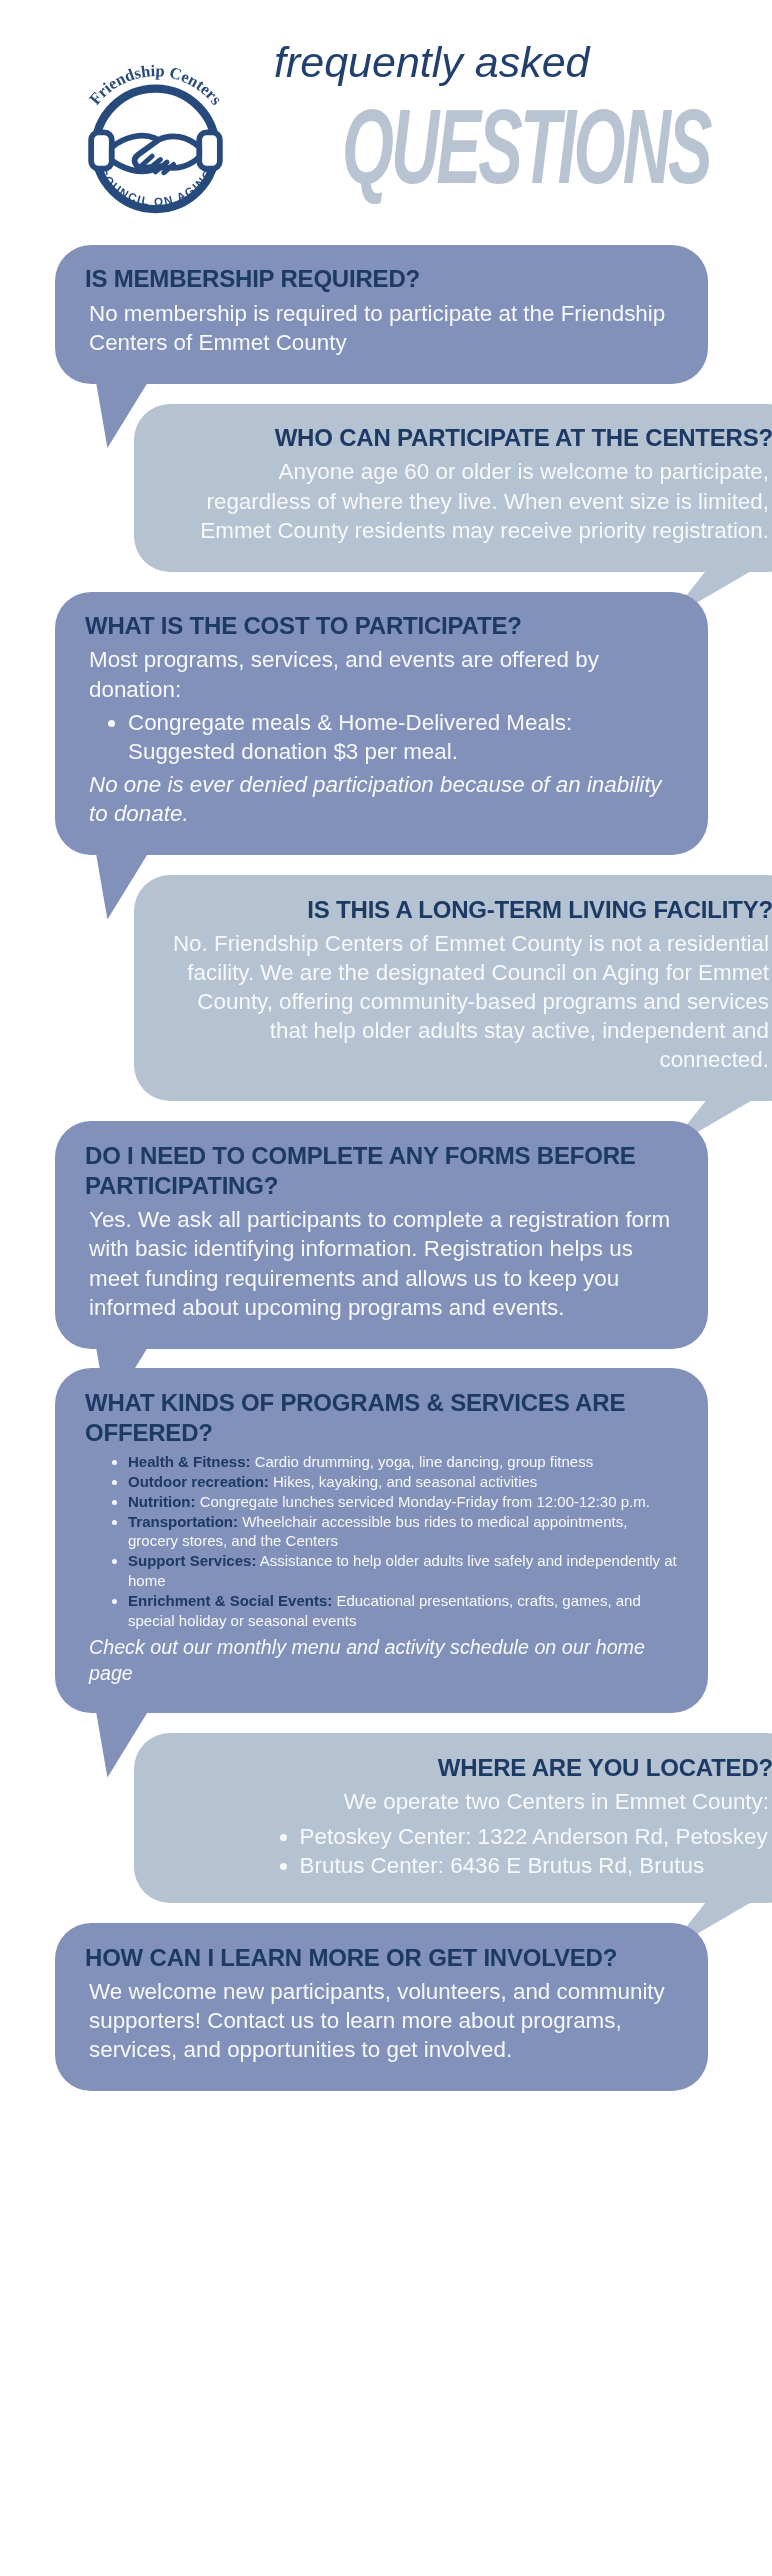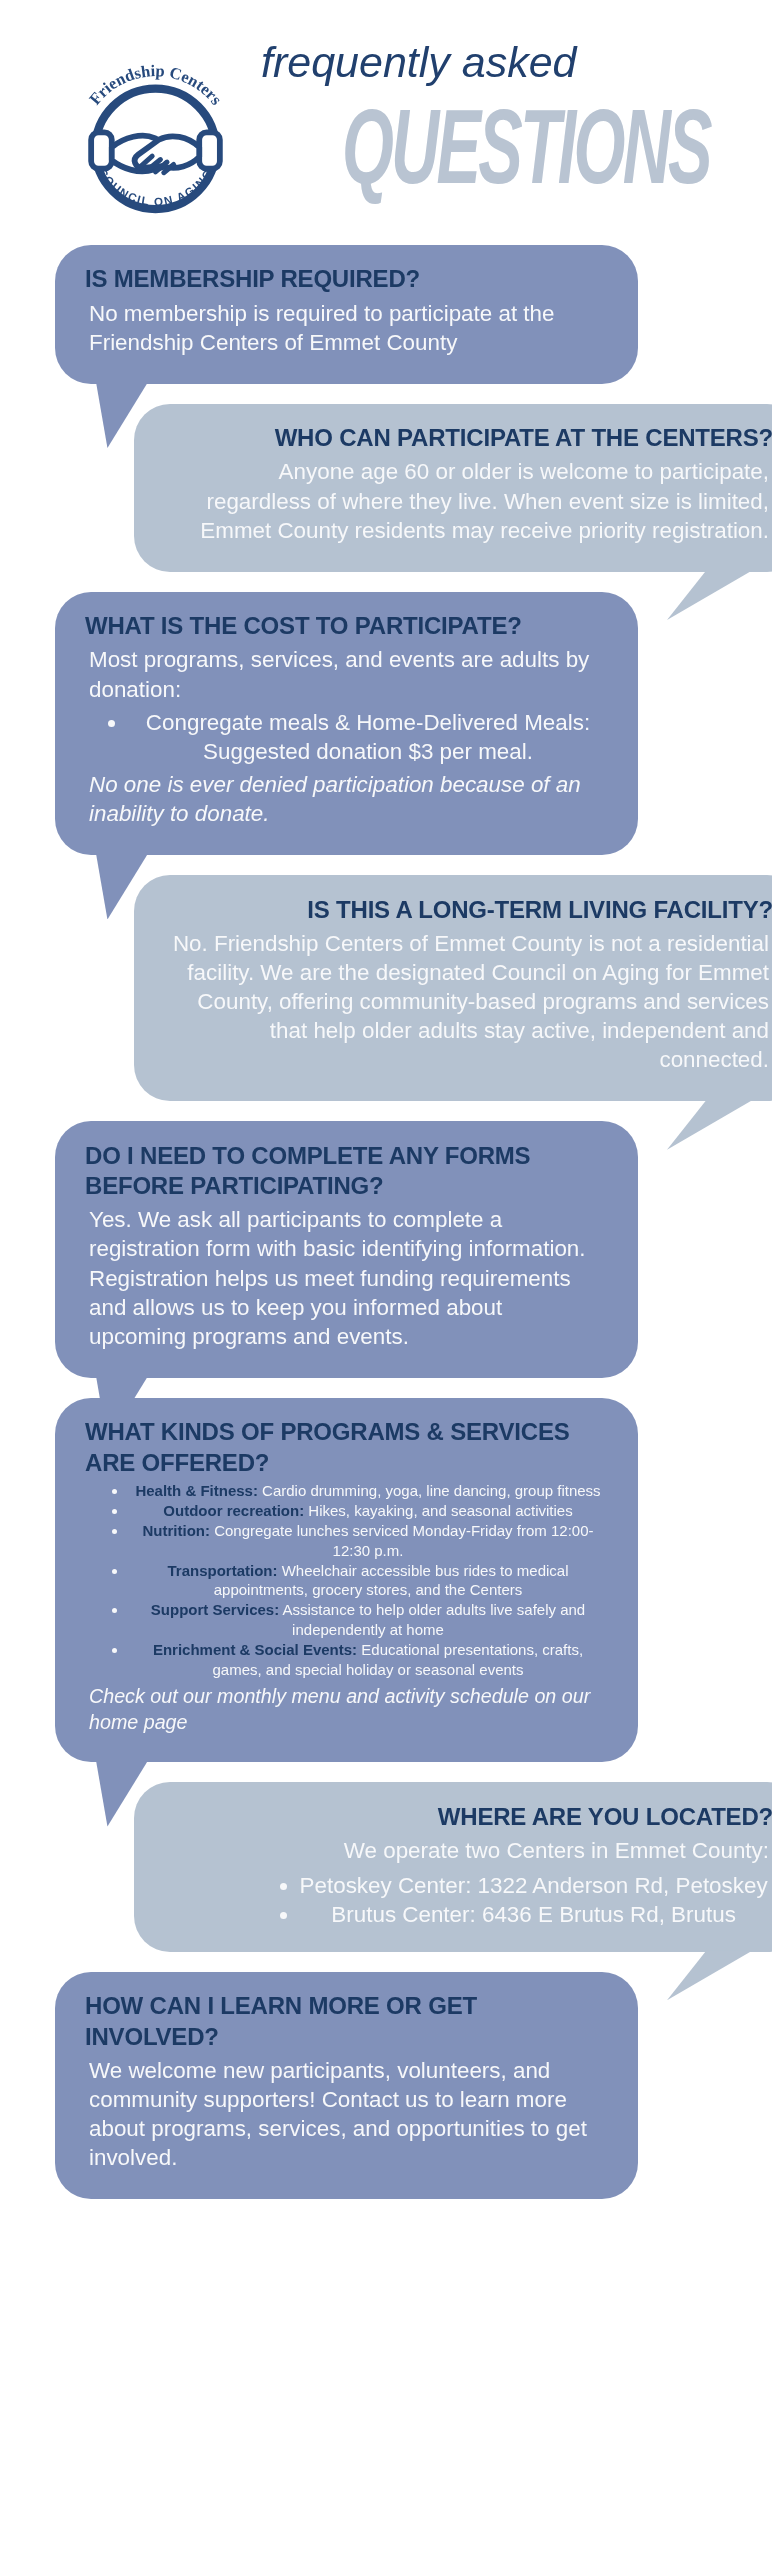--- a/index.html
+++ b/index.html
@@ -11,7 +11,7 @@
   .header{position:relative;height:225px;}
   .logo{position:absolute;left:73px;top:63px;width:165px;height:165px;}
   .brand-line1{
-    position:absolute;left:261px;top:38px;
+    position:absolute;left:274px;top:38px;
     font-size:43px;font-style:italic;color:#21406e;letter-spacing:0;
     font-weight:500;white-space:nowrap;
   }

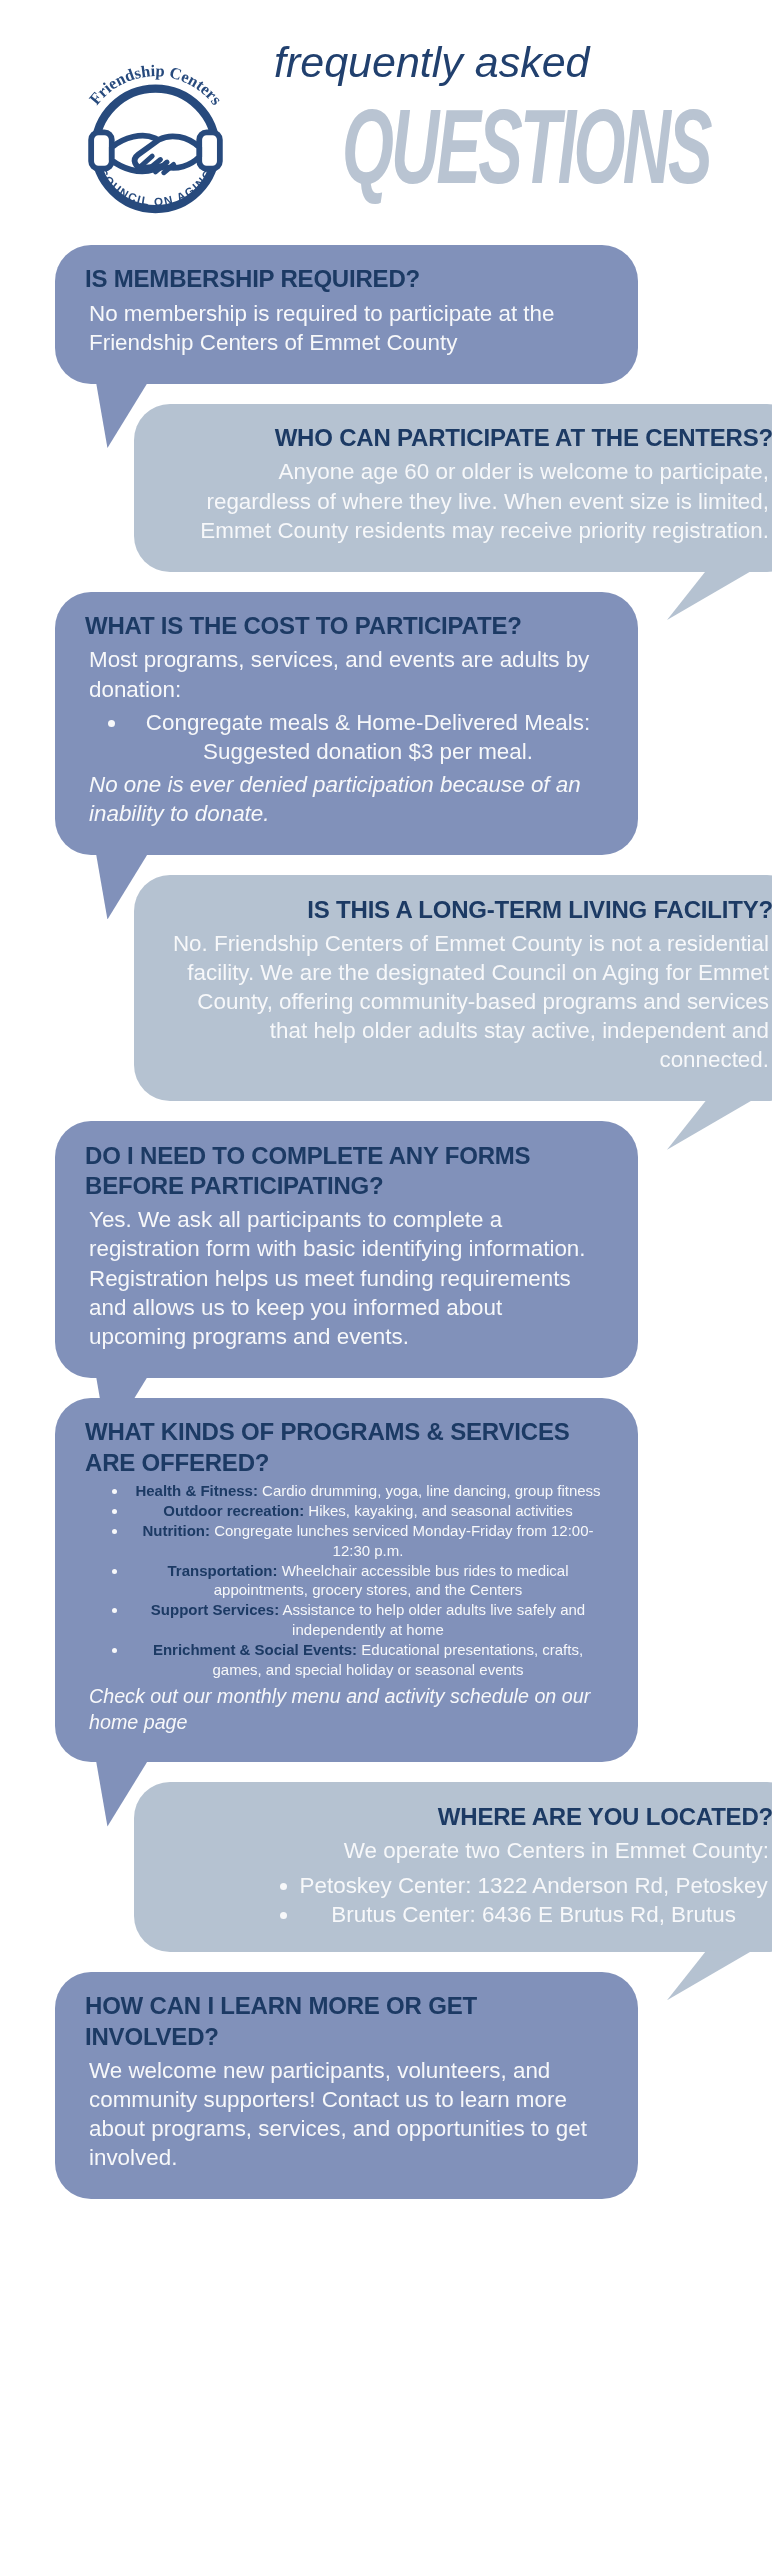--- a/index.html
+++ b/index.html
@@ -27,7 +27,7 @@
     border-radius:36px;padding:19.7px 30px 23px 30px;
     margin-top:19.7px;
   }
-  .bubble.slate{margin-left:55px;width:583px;background:#8191ba;}
+  .bubble.slate{margin-left:55px;width:653px;background:#8191ba;}
   .bubble.light{margin-left:134px;width:669px;background:#b5c2d1;text-align:right;}
   .bubble h2{
     margin:0 0 3.6px 0;font-size:24px;line-height:1.26;color:#1c3a64;

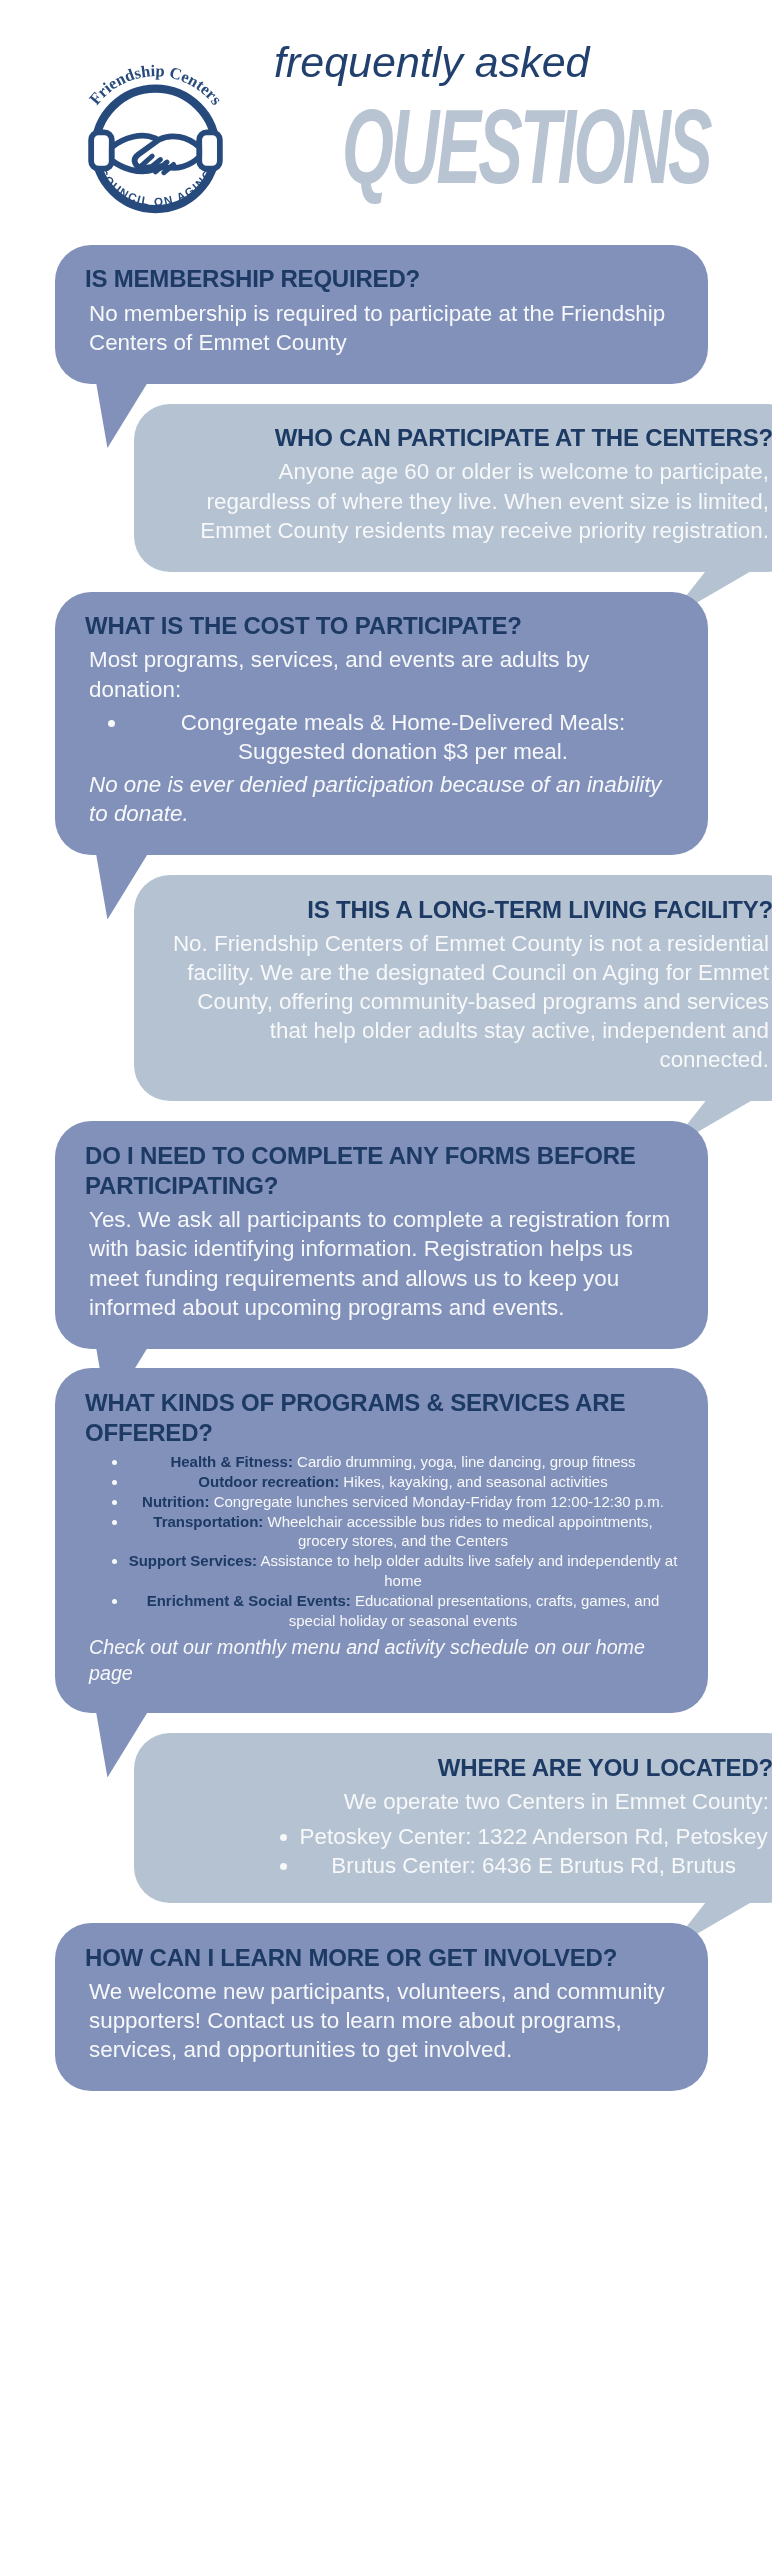--- a/index.html
+++ b/index.html
@@ -94,7 +94,7 @@
 
   <section class="bubble slate">
     <h2>WHAT IS THE COST TO PARTICIPATE?</h2>
-    <p>Most programs, services, and events are adults by donation:</p>
+    <p>Most programs, services, and events are offered by donation:</p>
     <ul>
       <li>Congregate meals &amp; Home-Delivered Meals: Suggested donation $3 per meal.</li>
     </ul>

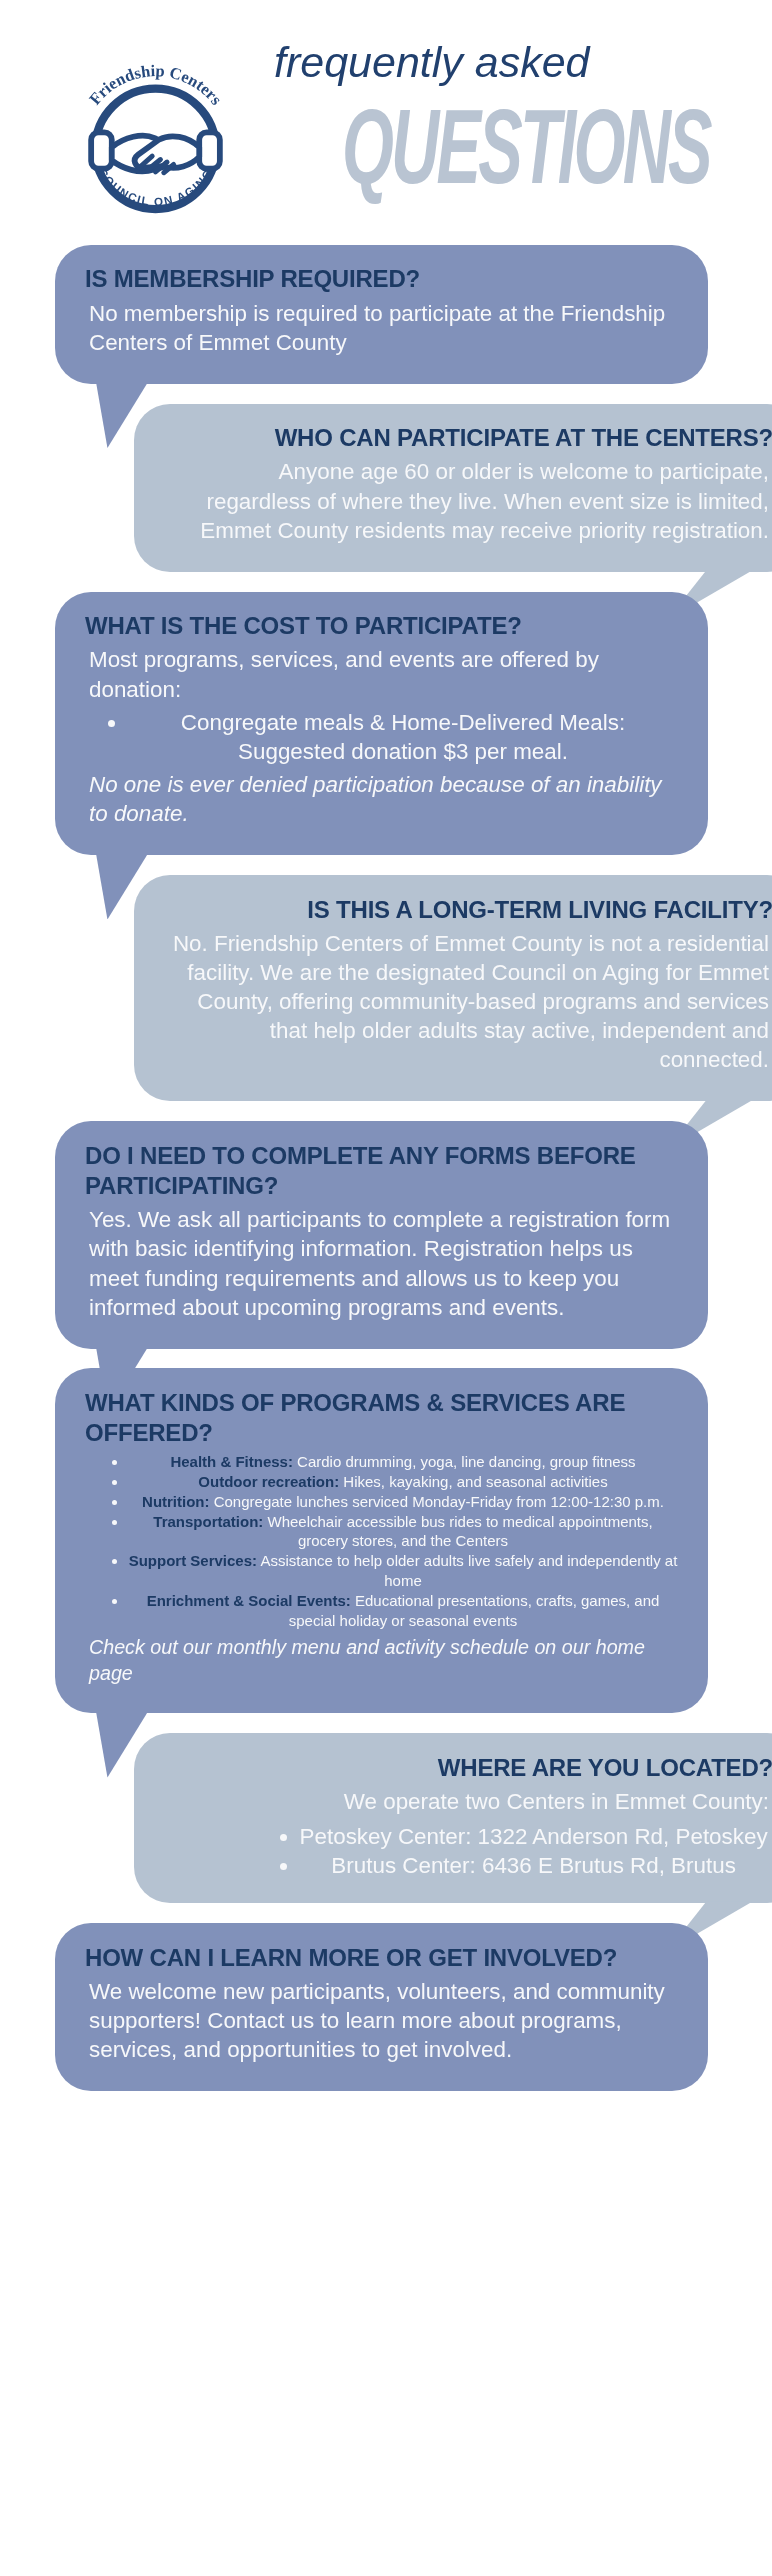--- a/index.html
+++ b/index.html
@@ -36,7 +36,7 @@
   .bubble p{margin:4px;font-size:22.4px;line-height:1.3;color:#f7f8fa;}
   .bubble p.note{font-style:italic;}
   .bubble ul{margin:1.8px 0 0 0;padding-left:43px;color:#f7f8fa;}
-  .bubble ul li{font-size:22.4px;line-height:1.3;color:#f7f8fa;text-align:center;}
+  .bubble ul li{font-size:22.4px;line-height:1.3;color:#f7f8fa;text-align:left;}
   .bubble.light ul{display:inline-block;padding-left:25px;margin-right:5.4px;text-align:left;}
   .bubble .small-list li{font-size:15px;line-height:1.32;}
   .bubble .small-list li strong{color:#1c3a64;}

